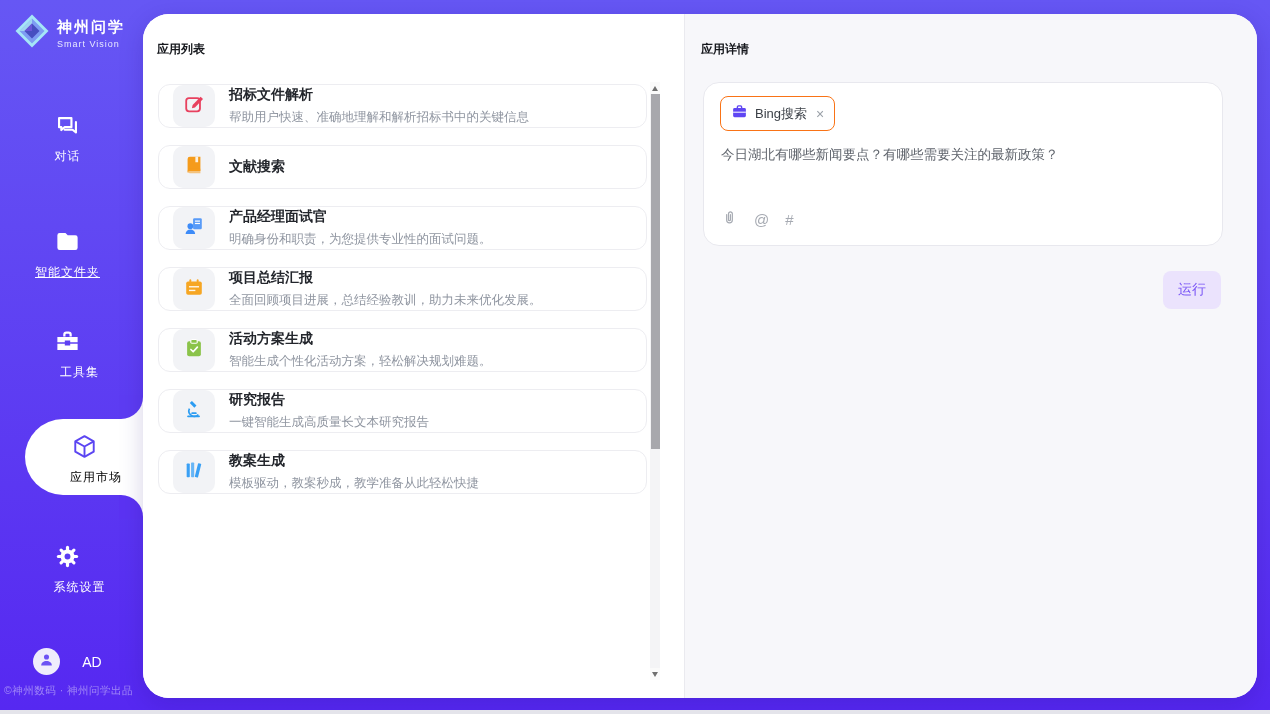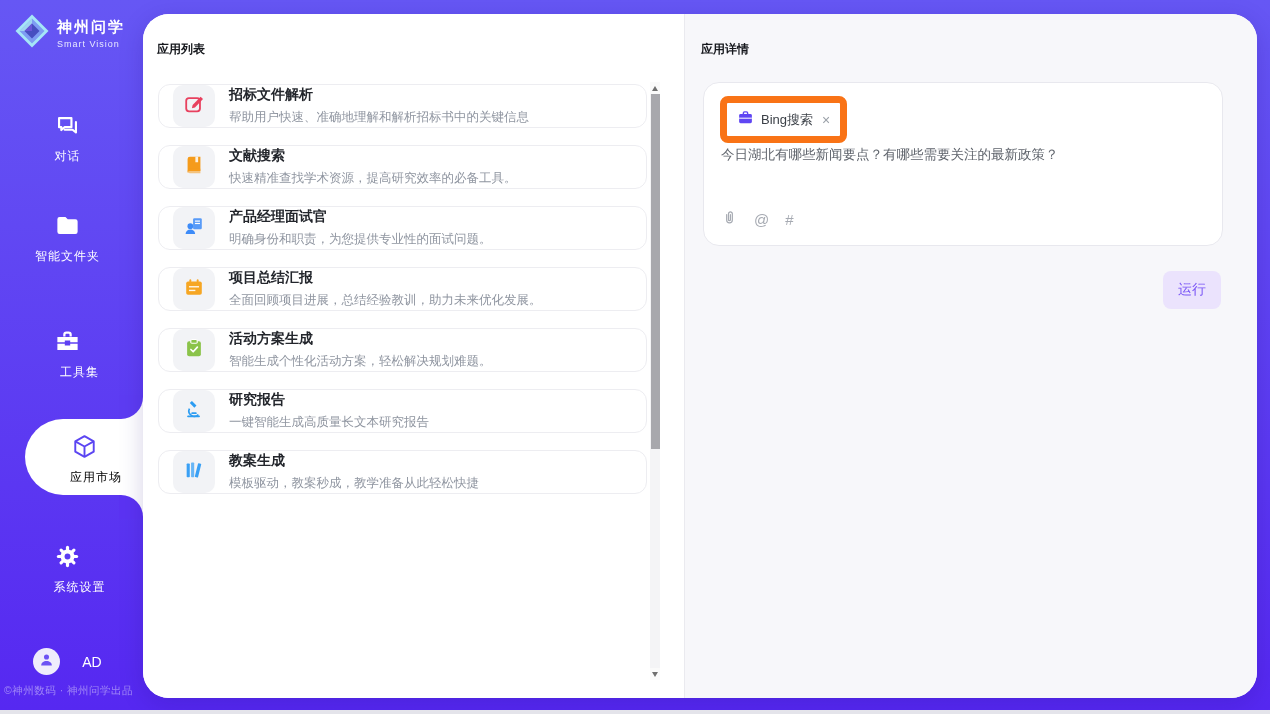--- a/index.html
+++ b/index.html
@@ -69,7 +69,7 @@
   .detail-card { position:absolute; left:18px; top:68px; width:520px; height:164px; background:#fff;
     border:1px solid #e8e8ee; border-radius:16px; }
   .tool-tag { position:absolute; left:16px; top:13px; display:inline-flex; align-items:center; gap:7px;
-    border:7px solid #f97316; border-radius:8px; padding:6px 10px; background:#fff; cursor:pointer; }
+    border:1px solid #f97316; border-radius:8px; padding:6px 10px; background:#fff; cursor:pointer; }
   .tool-tag-label { font-size:13px; color:#3a3f46; }
   .tag-close { font-size:14px; color:#9aa0a8; margin-left:2px; cursor:pointer; line-height:1; }
   .query { position:absolute; left:17px; top:63px; right:16px; font-size:13.5px; color:#5f646c; cursor:text; }

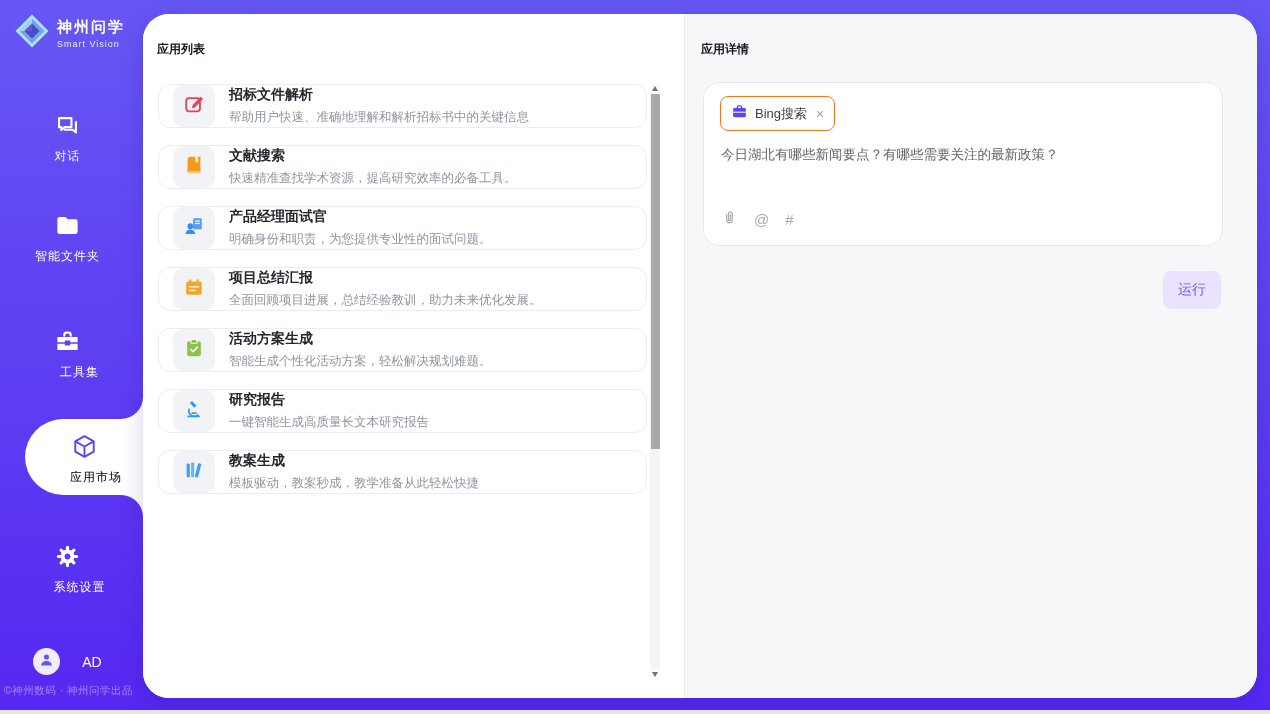--- a/index.html
+++ b/index.html
@@ -170,7 +170,6 @@
               </span>
               <span class="app-text">
                 <span class="app-name" style="display:block">文献搜索</span>
-                <span class="app-desc" style="display:block">快速精准查找学术资源，提高研究效率的必备工具。</span>
               </span>
             </div>
             <div class="app-card">

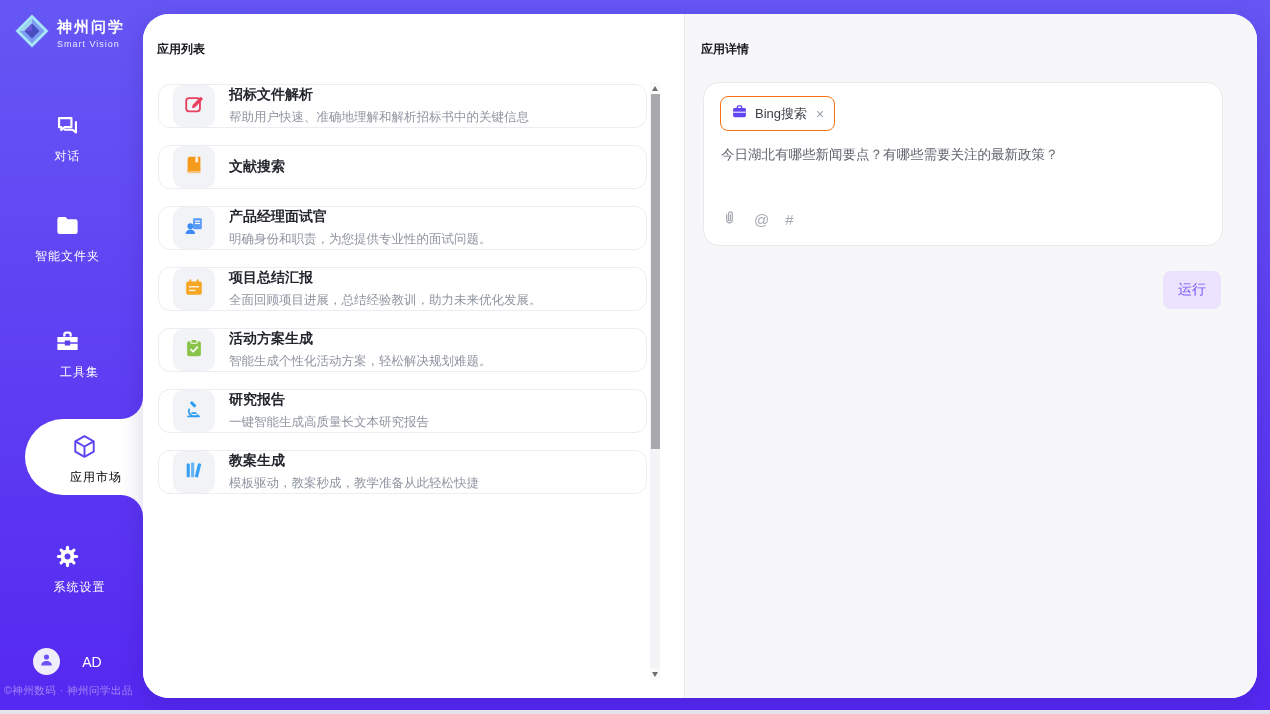--- a/index.html
+++ b/index.html
@@ -106,7 +106,7 @@
               <path d="M4.5 5.5h11v8h-6l-3 2.5v-2.5h-2z"></path>
               <path d="M19.5 9v9.2l-3-2.4h-7"></path>
             </svg></span><span class="nav-label">对话</span></div>
-        <div class="nav-item" style="top: 212px;"><span class="nav-icon"><svg viewBox="0 0 24 24" width="27" height="27">
+        <div class="nav-item" style="top: 228px; text-decoration: underline;"><span class="nav-icon"><svg viewBox="0 0 24 24" width="27" height="27">
               <path fill="#ffffff" d="M3 6.5a2 2 0 0 1 2-2h5.2l2 2H19a2 2 0 0 1 2 2v9a2 2 0 0 1-2 2H5a2 2 0 0 1-2-2z"></path>
             </svg></span><span class="nav-label">智能文件夹</span></div>
         <div class="nav-item" style="top: 328px;"><span class="nav-icon"><svg viewBox="0 0 24 24" width="27" height="27">

